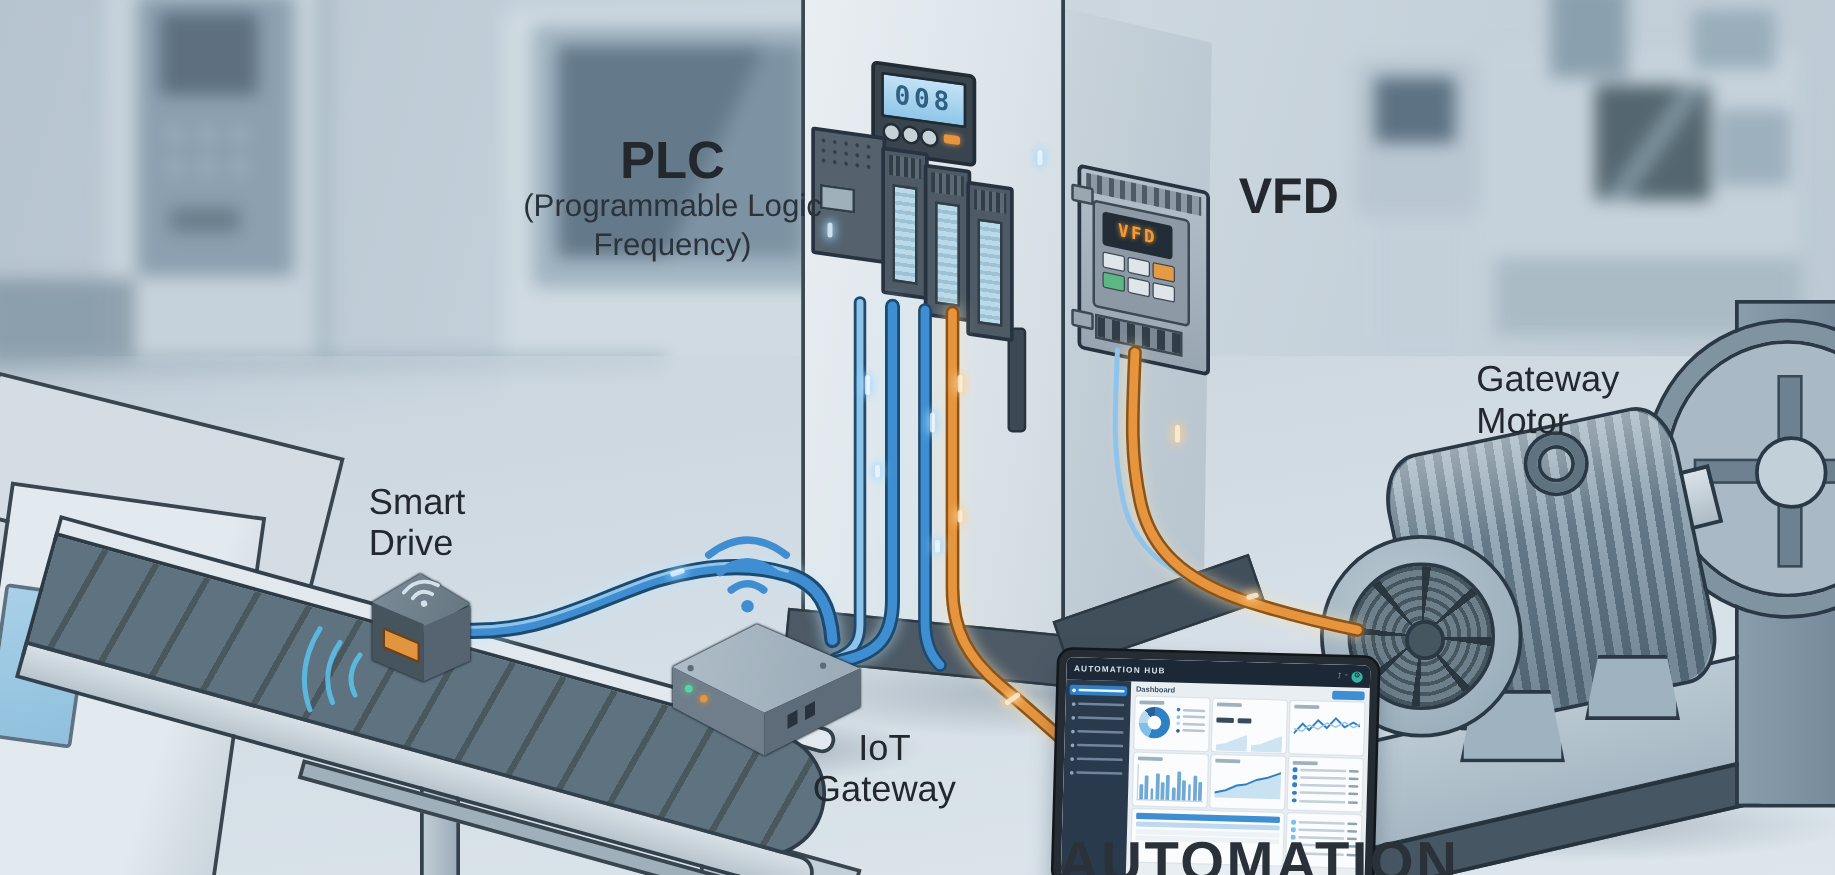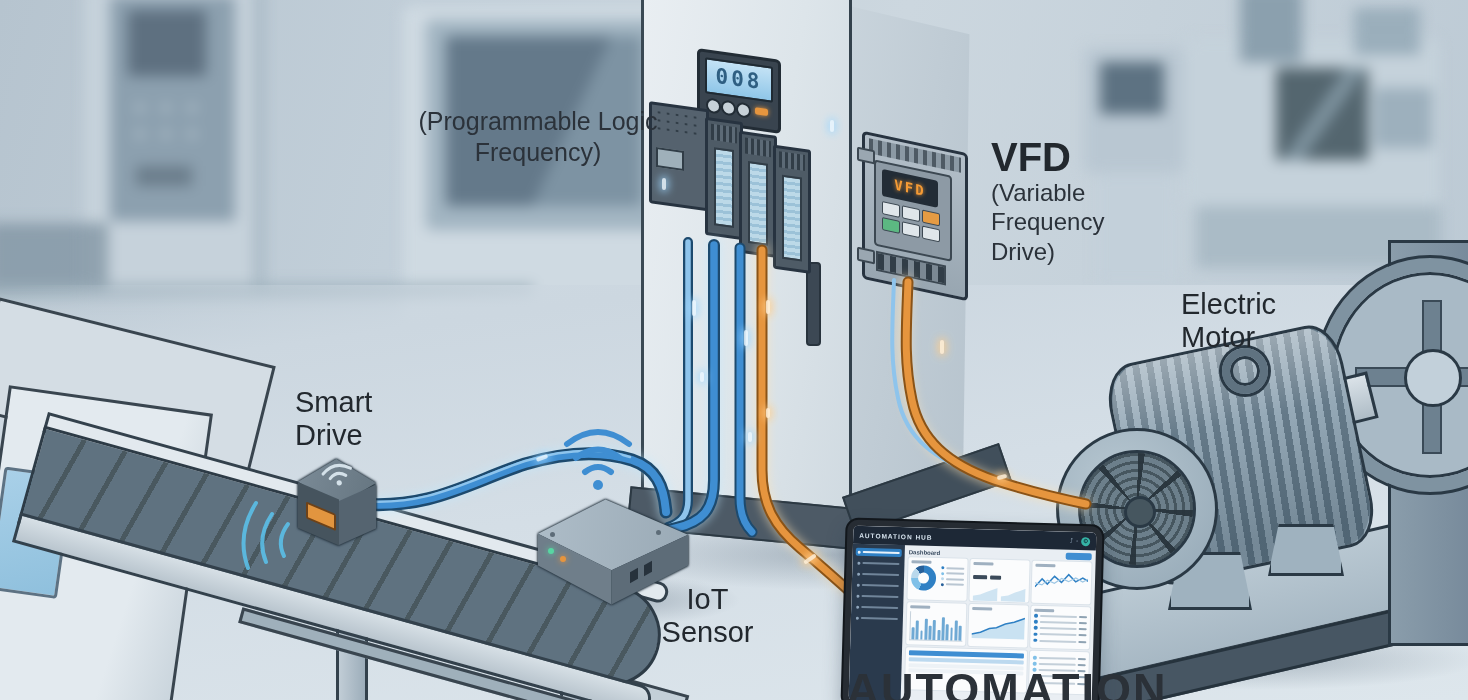--- a/index.html
+++ b/index.html
@@ -544,6 +544,7 @@
 </div>
 
 <div class="abs lbl" style="left:388px;top:106px;width:300px;text-align:center;">
+  <div class="t1">PLC</div>
   <div class="t2">(Programmable Logic Frequency)</div>
 </div>
 <div class="abs lbl" style="left:991px;top:136px;width:170px;">

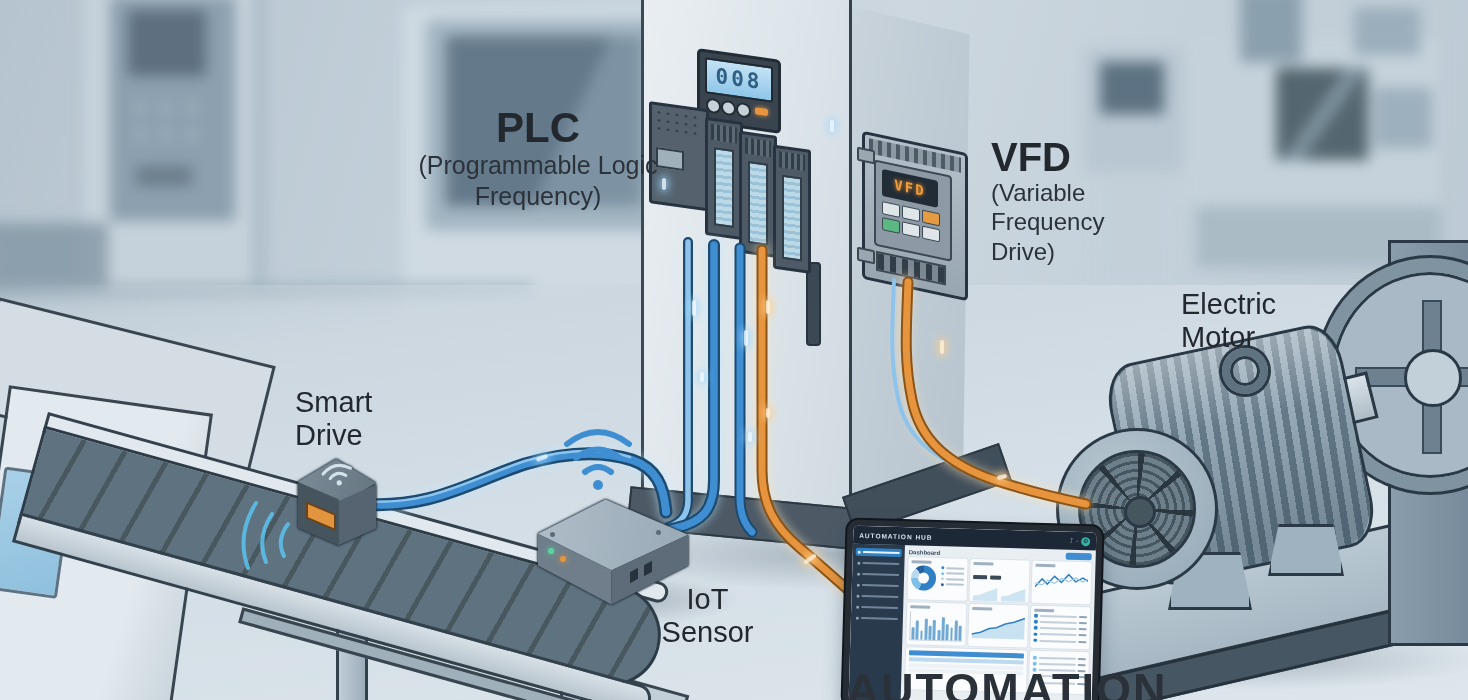--- a/index.html
+++ b/index.html
@@ -549,7 +549,6 @@
 </div>
 <div class="abs lbl" style="left:991px;top:136px;width:170px;">
   <div class="t1" style="font-size:40px;">VFD</div>
-  <div class="t2" style="font-size:24px;">(Variable Frequency Drive)</div>
 </div>
 <div class="abs lbl" style="left:295px;top:386px;width:120px;">
   <div class="t3">Smart Drive</div>

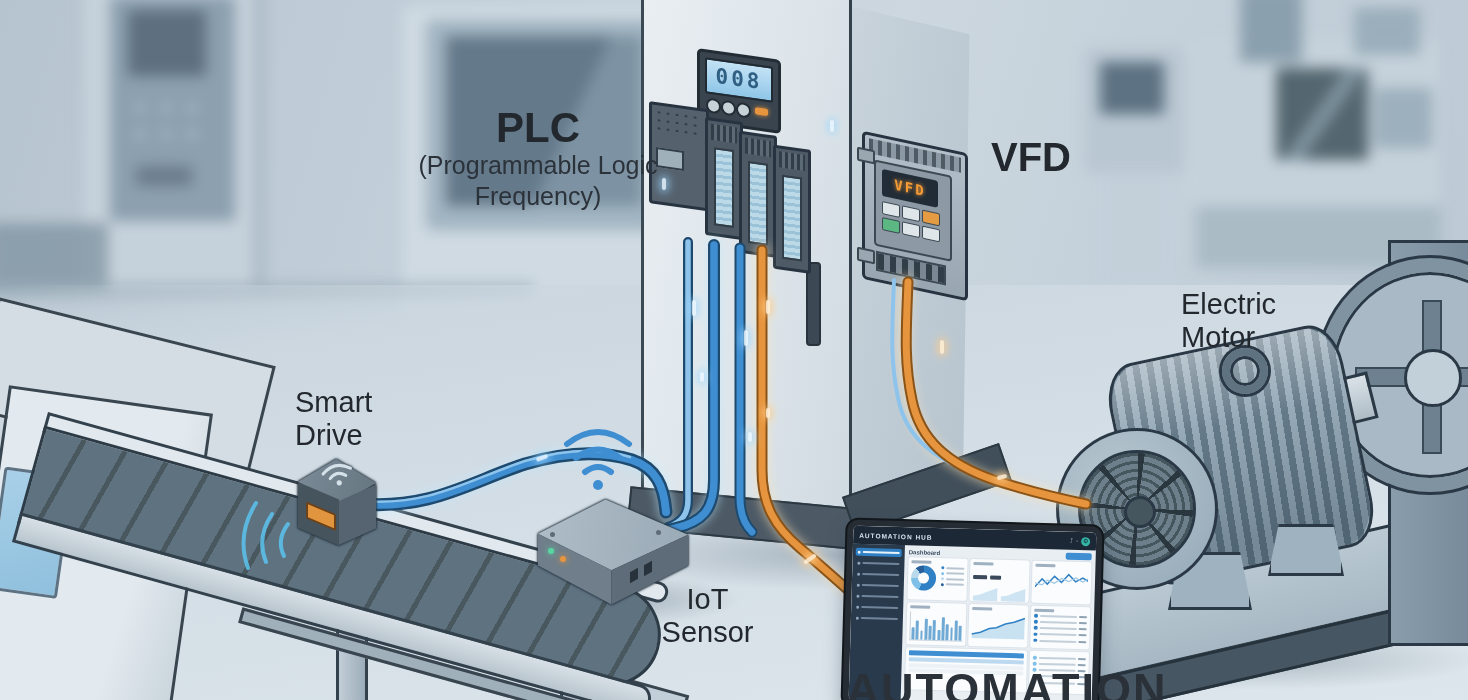--- a/index.html
+++ b/index.html
@@ -557,7 +557,7 @@
   <div class="t3">IoT Sensor</div>
 </div>
 <div class="abs lbl" style="left:1181px;top:288px;width:145px;">
-  <div class="t3">Electric Motor</div>
+  <div class="t3">Gateway Motor</div>
 </div>
 <div class="abs caption">AUTOMATION HUB</div>
 

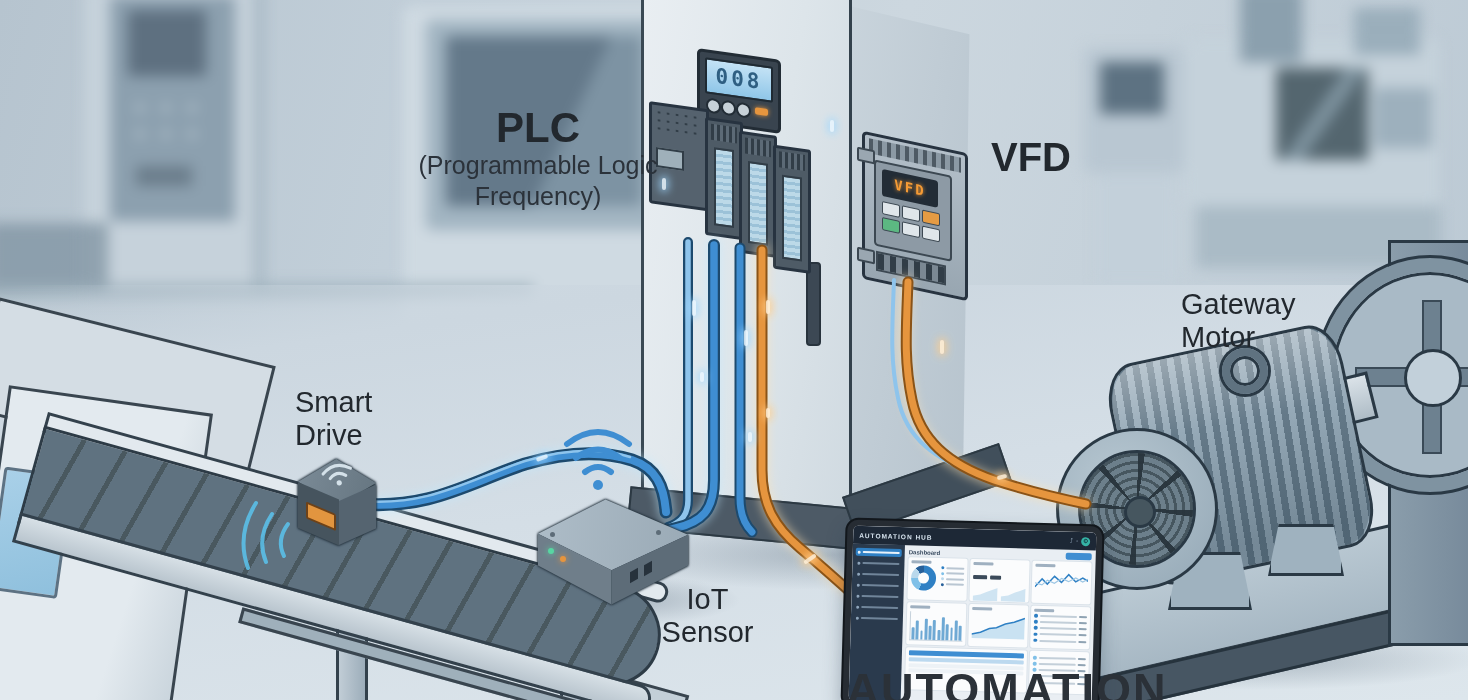--- a/index.html
+++ b/index.html
@@ -554,7 +554,7 @@
   <div class="t3">Smart Drive</div>
 </div>
 <div class="abs lbl" style="left:640px;top:583px;width:135px;text-align:center;">
-  <div class="t3">IoT Sensor</div>
+  <div class="t3">IoT Gateway</div>
 </div>
 <div class="abs lbl" style="left:1181px;top:288px;width:145px;">
   <div class="t3">Gateway Motor</div>

